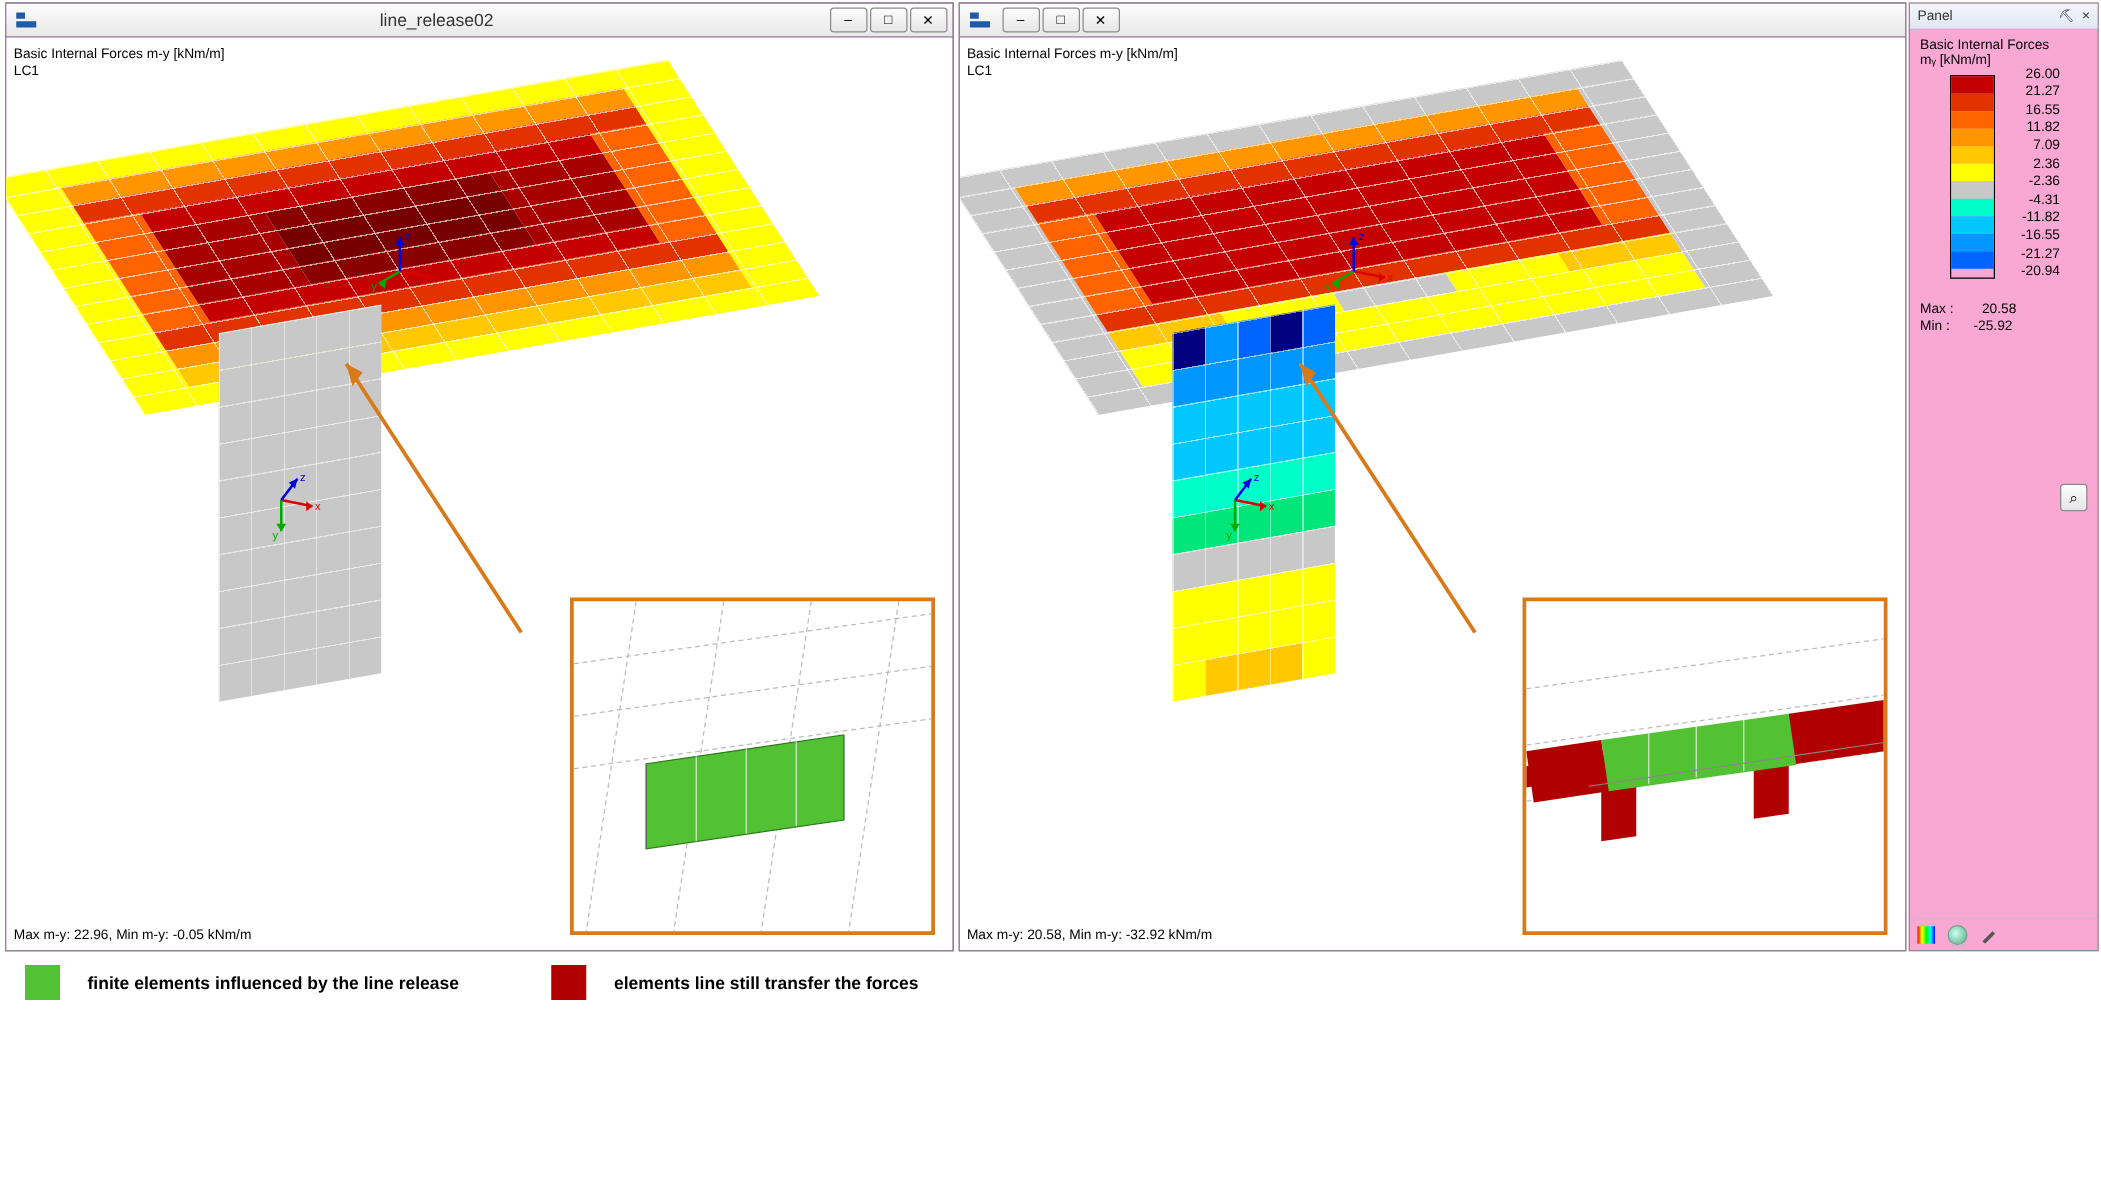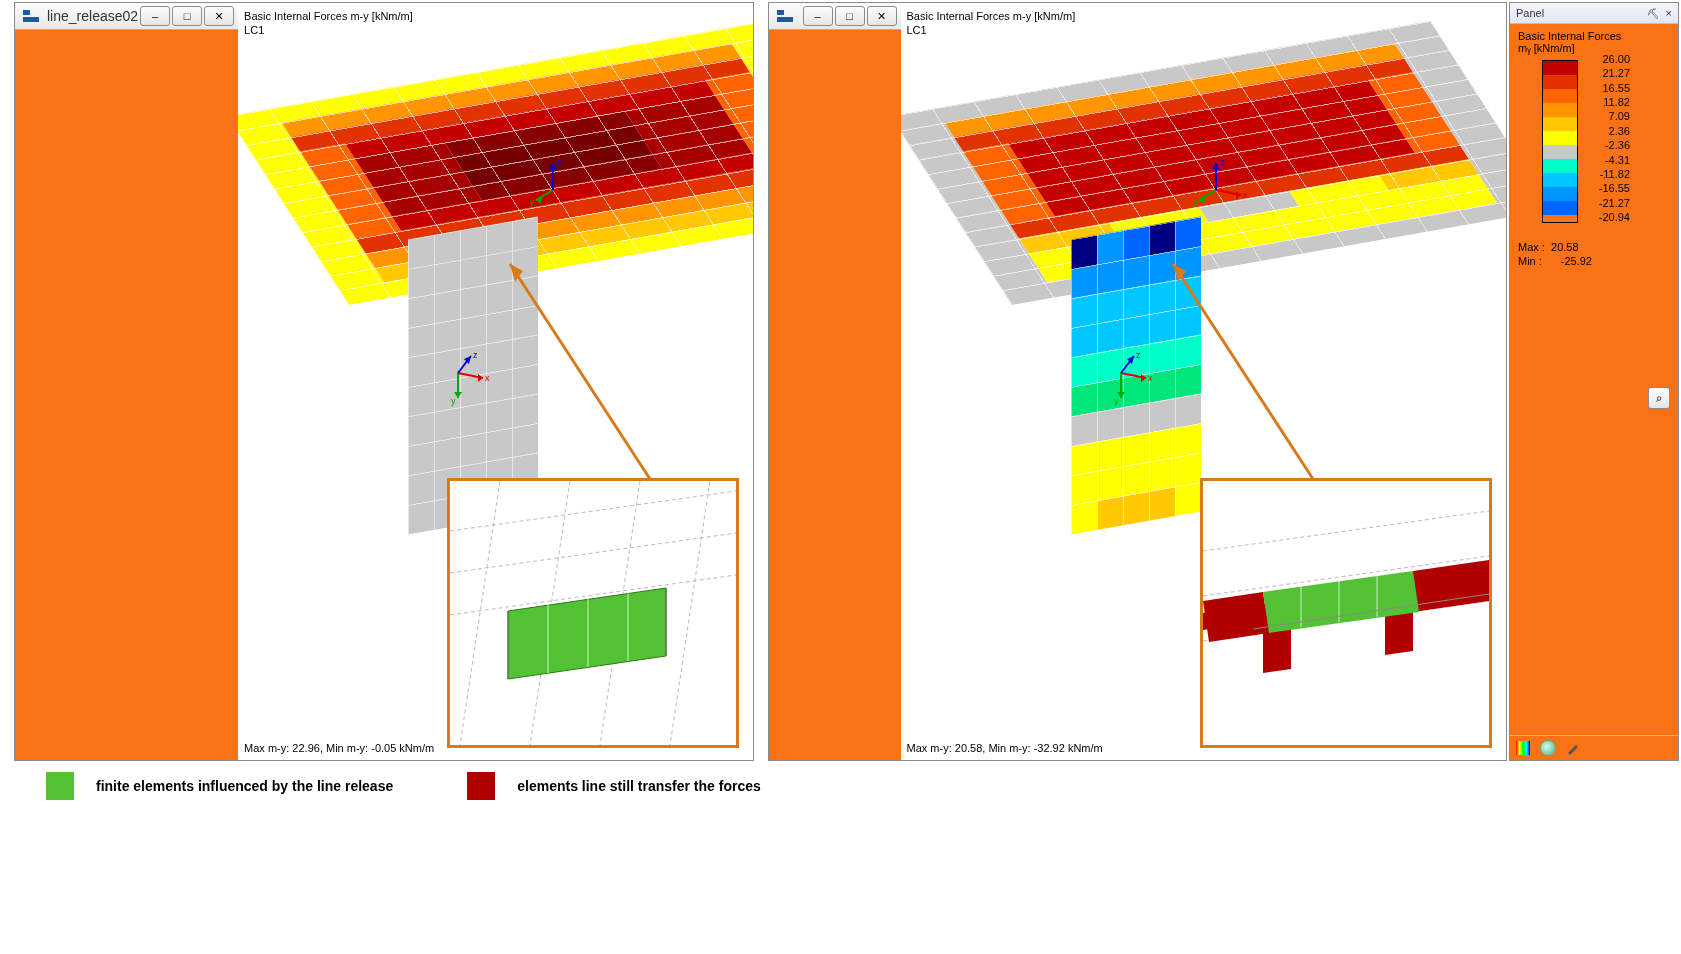--- a/index.html
+++ b/index.html
@@ -4,7 +4,7 @@
 <style>
 html,body{margin:0;padding:0;font-family:"Segoe UI",Tahoma,Arial,sans-serif;background:#fff;color:#000;width:1681px;height:954px;overflow:hidden}
 .root{display:flex;height:763px}
-.pane{flex:1;display:flex;border:1px solid #8c8c8c;margin:2px 0 2px 14px;background:#f97316;position:relative;box-sizing:border-box}
+.pane{flex:1;display:flex;flex-direction:column;border:1px solid #8c8c8c;margin:2px 0 2px 4px;background:#701a75;position:relative;box-sizing:border-box}
 .titlebar{height:26px;background:linear-gradient(#fdfdfd,#e8e8e8);border-bottom:1px solid #b0b0b0;display:flex;align-items:center}
 .title-icon{width:16px;height:12px;margin:0 8px;display:inline-block;position:relative}
 .title-icon::before{content:"";position:absolute;left:0;top:0;width:7px;height:5px;background:#1e5aa8}

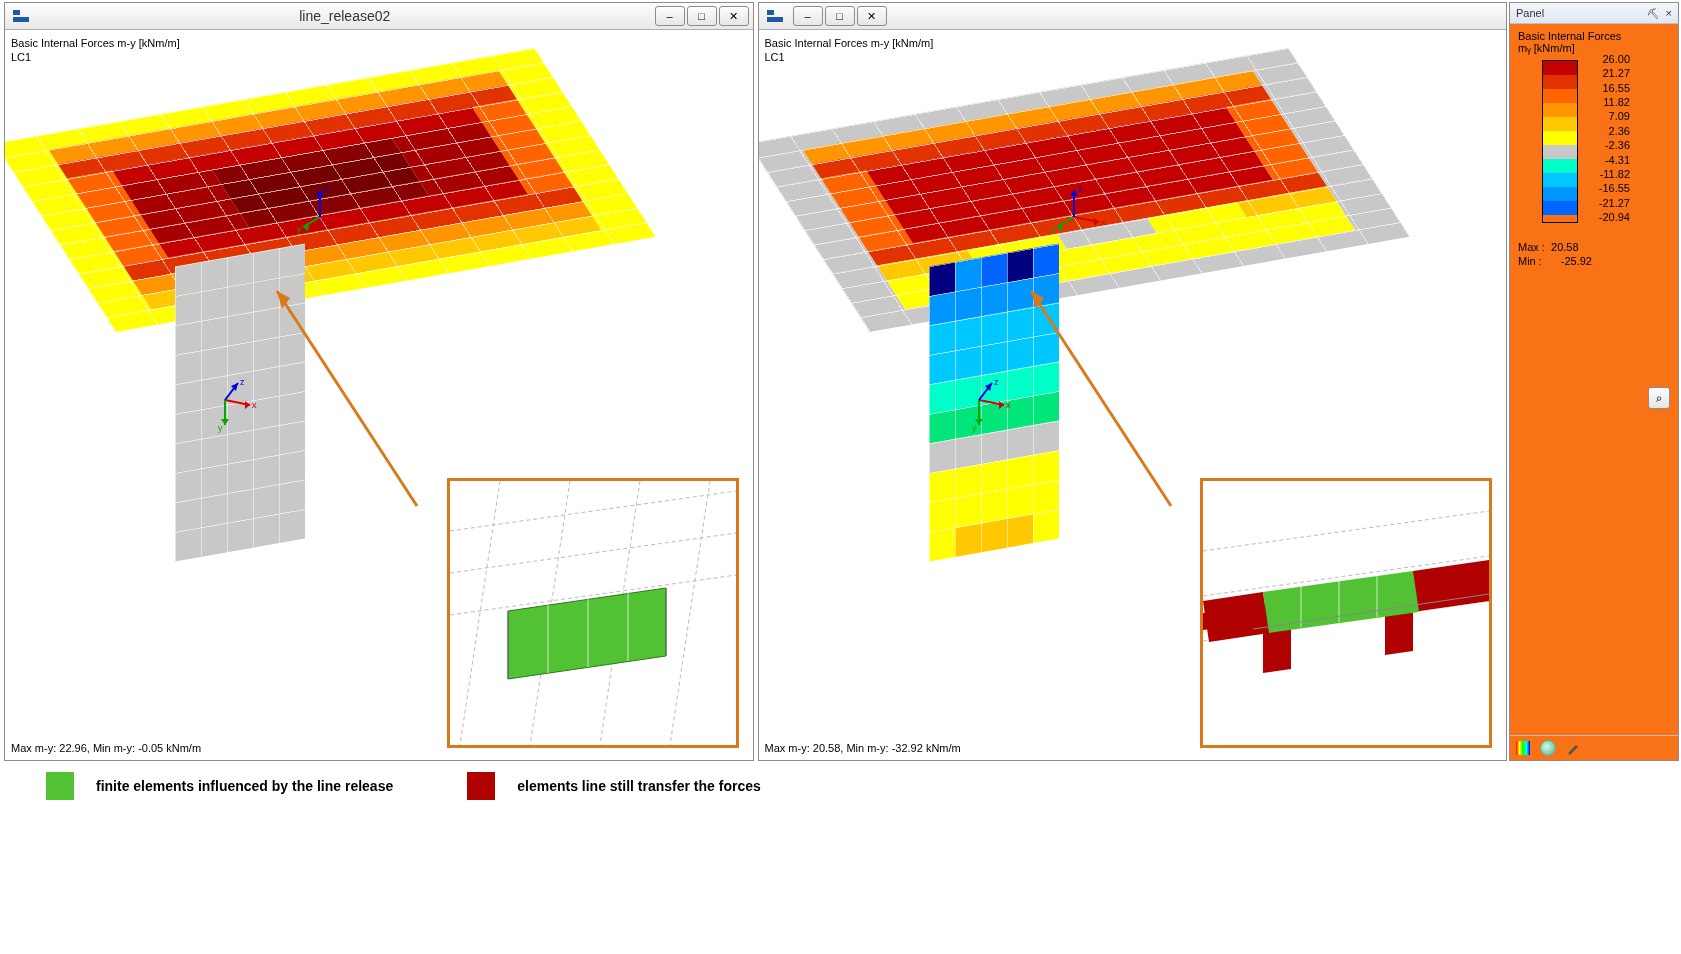--- a/index.html
+++ b/index.html
@@ -41,7 +41,7 @@
 .axis{position:absolute}
 
 
-.panel{width:170px;border:1px solid #8c8c8c;margin:2px;display:flex;flex-direction:column;background:#f97316;box-sizing:border-box}
+.panel{width:152px;border:1px solid #8c8c8c;margin:2px;display:flex;flex-direction:column;background:#f9a8d4;box-sizing:border-box}
 .panel-header{height:20px;background:linear-gradient(#f4f6fb,#e0e6f2);border-bottom:1px solid #b8c0d4;display:flex;align-items:center;padding:0 6px;font-size:11px;color:#333}
 .panel-header .spacer{flex:1}
 .panel-body{padding:6px 8px;font-size:11px}

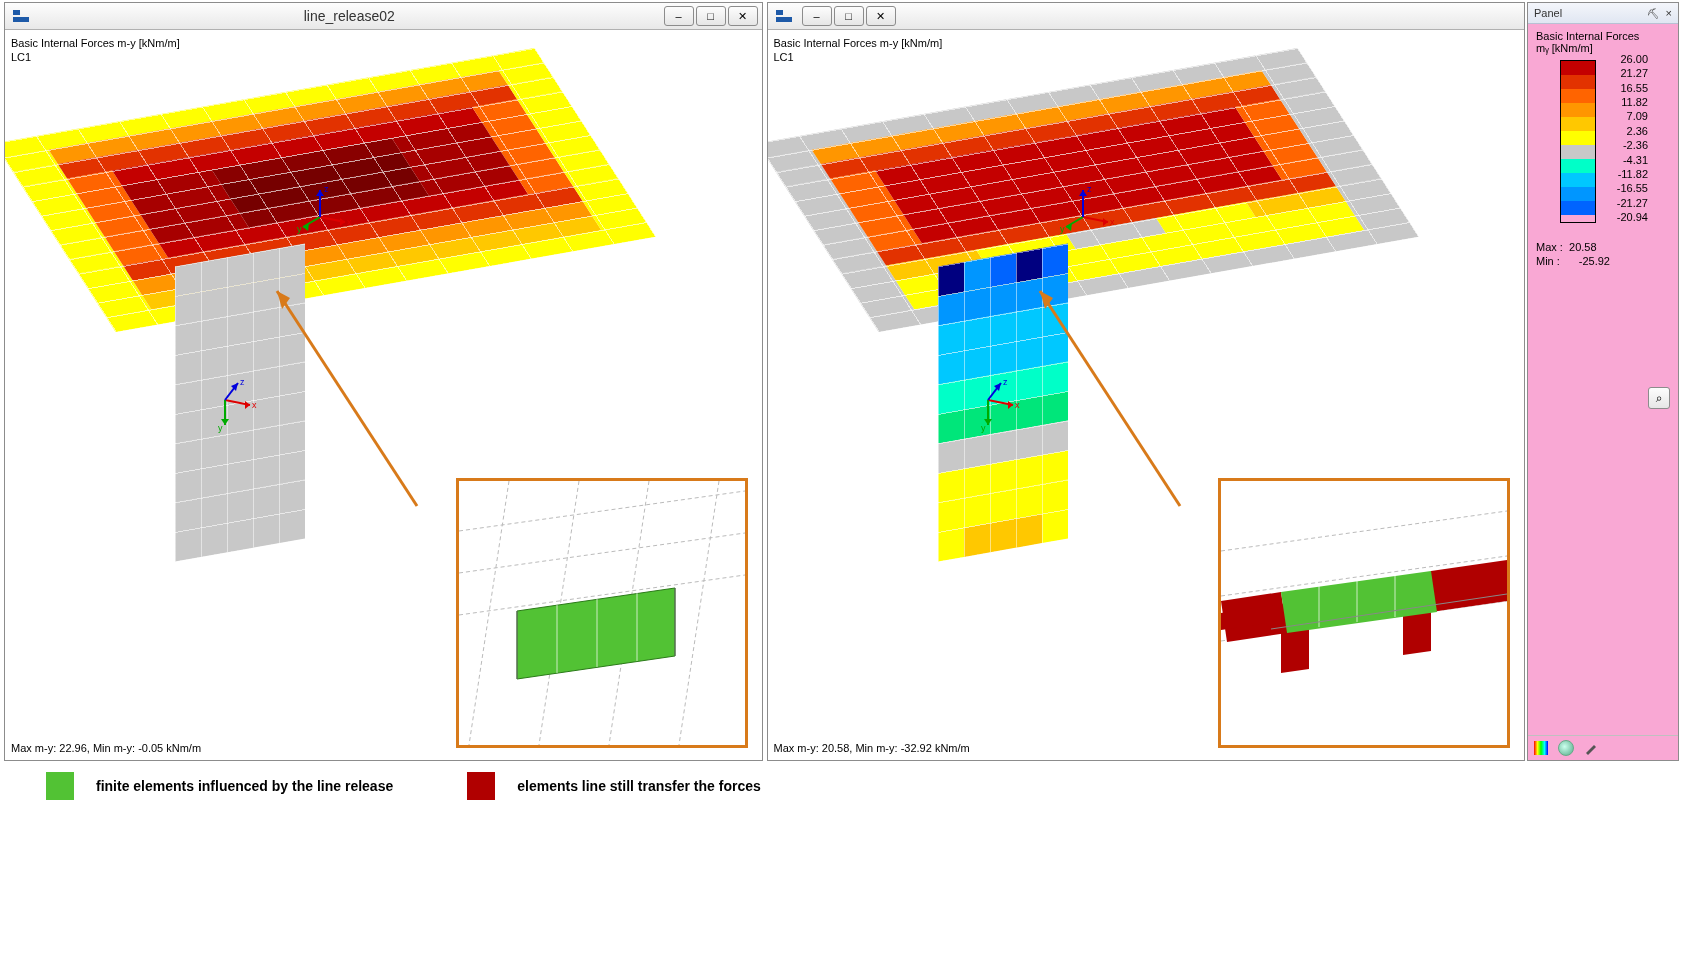--- a/index.html
+++ b/index.html
@@ -455,7 +455,7 @@
           </div>
       </div>
       <div class="minmax">
-        <span>Max  :</span>&nbsp;&nbsp;<span style="display:inline-block;width:44px;">20.58</span>
+        <span>Max  :</span>&nbsp;&nbsp;<span style="display:inline-block;width:44px;text-align:right">20.58</span>
       </div>
       <div class="minmax" style="margin-top:2px">
         <span>Min  :</span>&nbsp;&nbsp;<span style="display:inline-block;width:44px;text-align:right">-25.92</span>

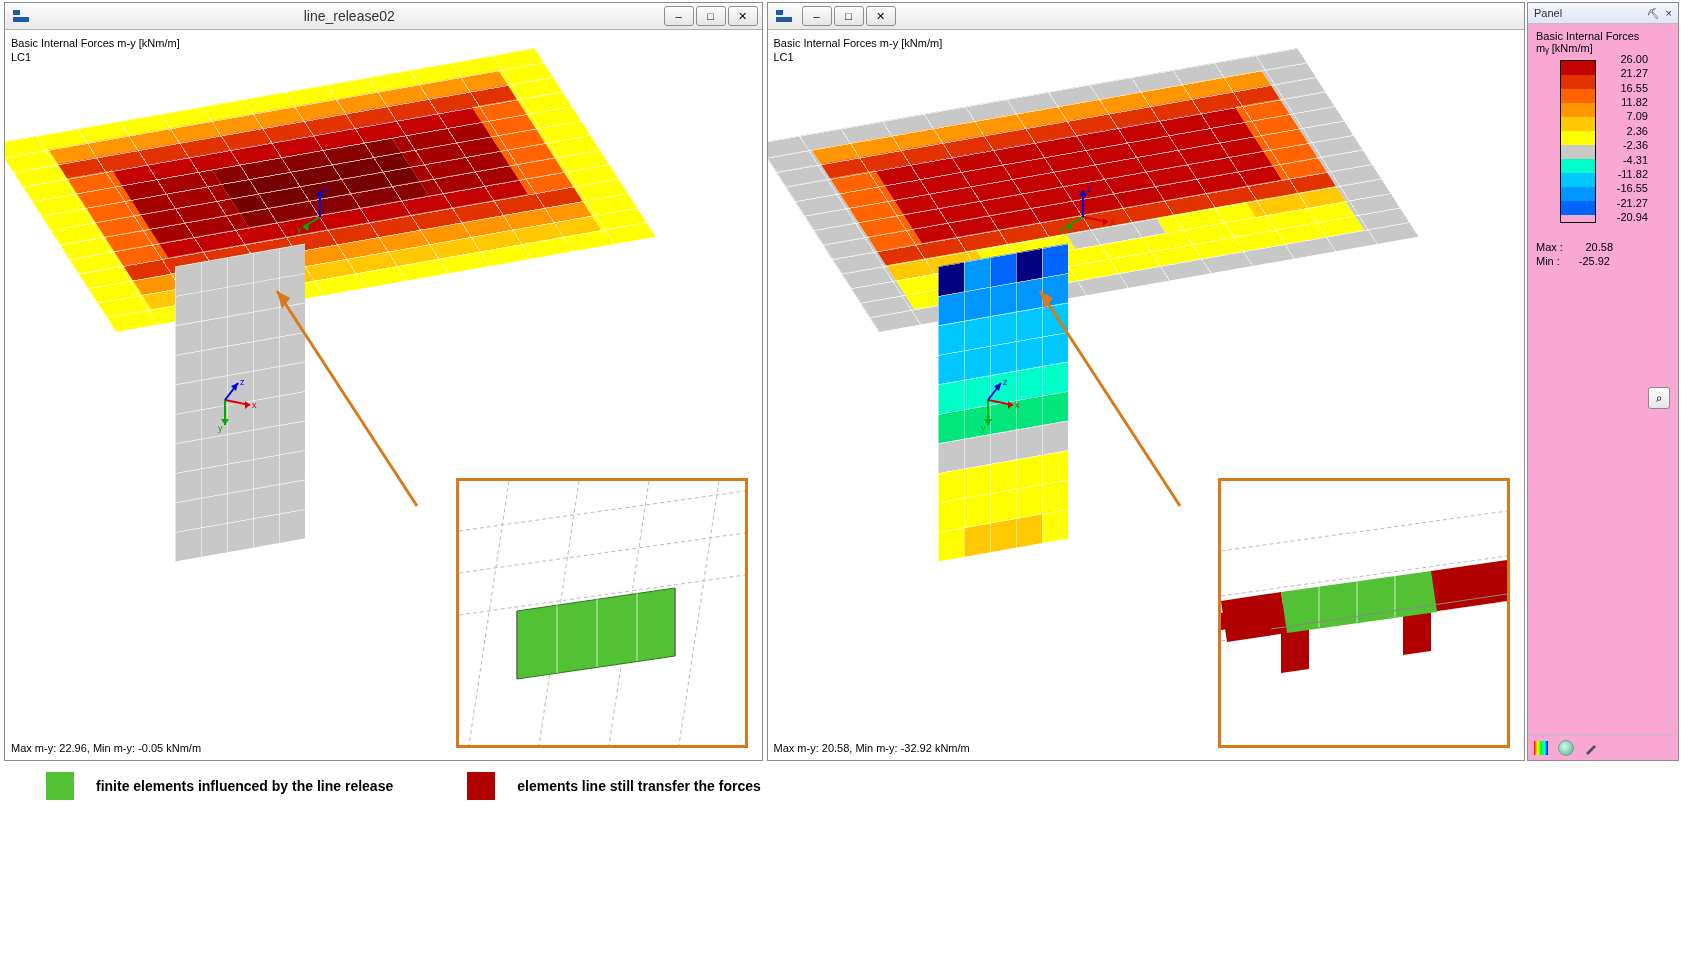--- a/index.html
+++ b/index.html
@@ -56,7 +56,7 @@
 .ft-ico{width:14px;height:14px;display:inline-block}
 
 
-.bottom-legend{height:46px;display:flex;align-items:center;padding-left:46px;font-size:14px;font-weight:700;gap:22px}
+.bottom-legend{height:46px;display:flex;align-items:center;padding-left:20px;font-size:14px;font-weight:700;gap:22px}
 .sw{width:28px;height:28px;display:inline-block}
 
 

